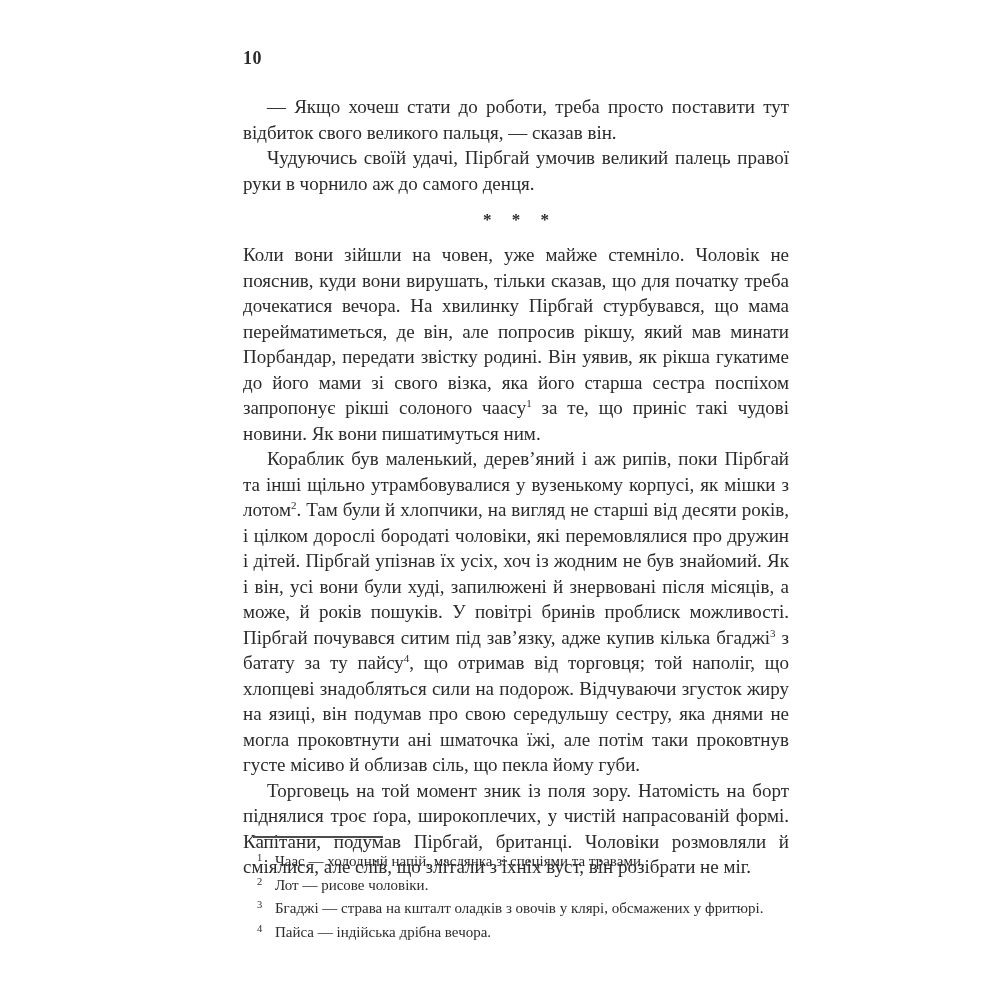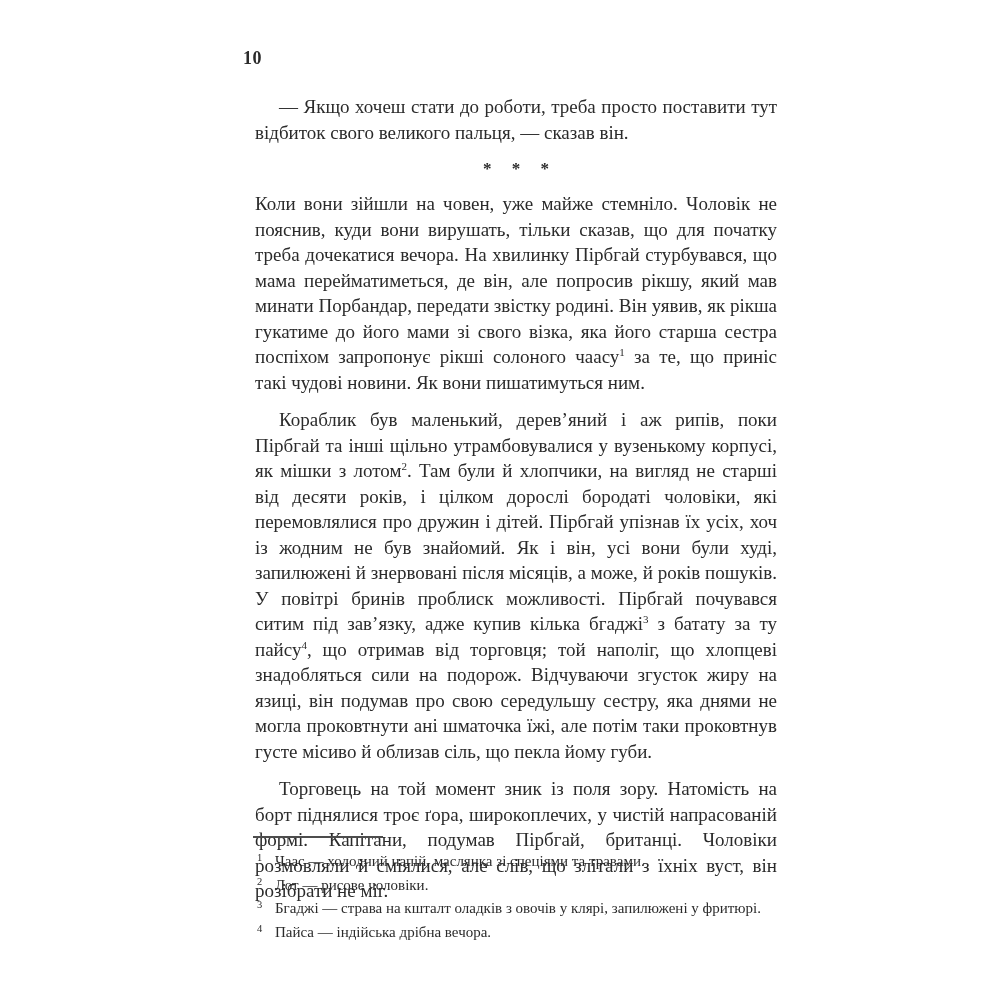--- a/index.html
+++ b/index.html
@@ -32,7 +32,7 @@
     letter-spacing: 0.5px;
   }
   .para {
-    margin: 12px;
+    margin: 0;
     font-size: 19px;
     line-height: 25.5px;
     text-align: justify;

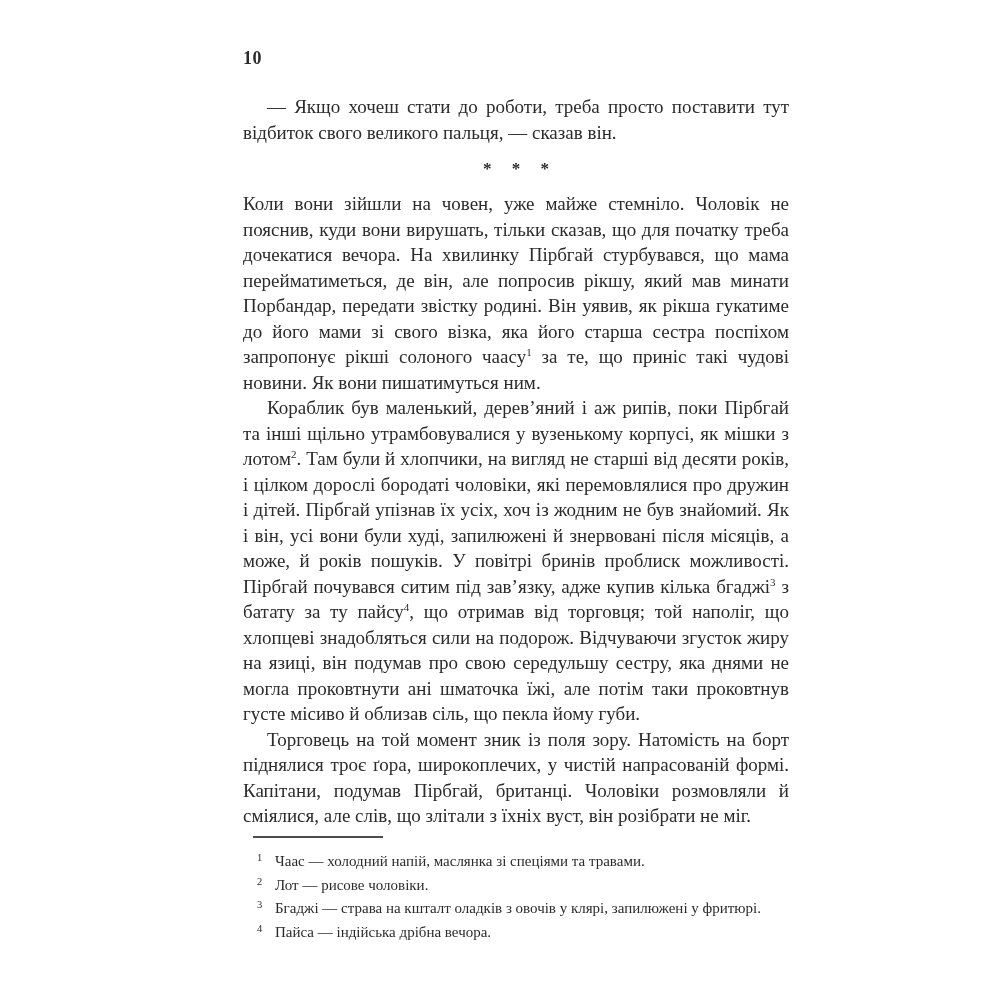--- a/index.html
+++ b/index.html
@@ -97,6 +97,7 @@
 
     <p class="para"><span>— Якщо хочеш стати до роботи, треба просто поставити тут відбиток свого великого пальця, — сказав він.</span></p>
 
+    <p class="para"><span>Чудуючись своїй удачі, Пірбгай умочив великий палець правої руки в чорнило аж до самого денця.</span></p>
 
     <div class="separator">* * *</div>
 

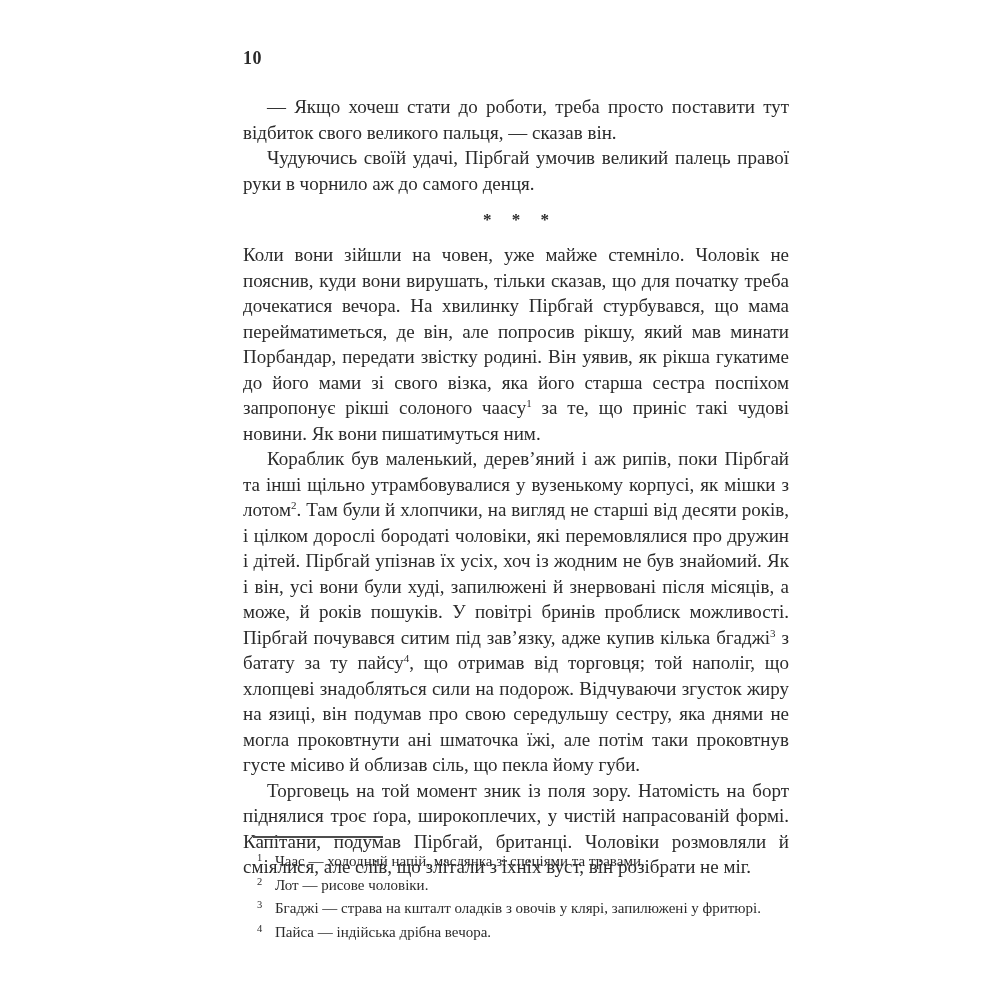--- a/index.html
+++ b/index.html
@@ -125,7 +125,7 @@
 
     <div class="fn">
       <sup class="fn-marker">3</sup>
-      <span class="fn-text">Бгаджі — страва на кшталт оладків з овочів у клярі, запилюжені у фритюрі.</span>
+      <span class="fn-text">Бгаджі — страва на кшталт оладків з овочів у клярі, обсмажених у фритюрі.</span>
     </div>
 
     <div class="fn">

